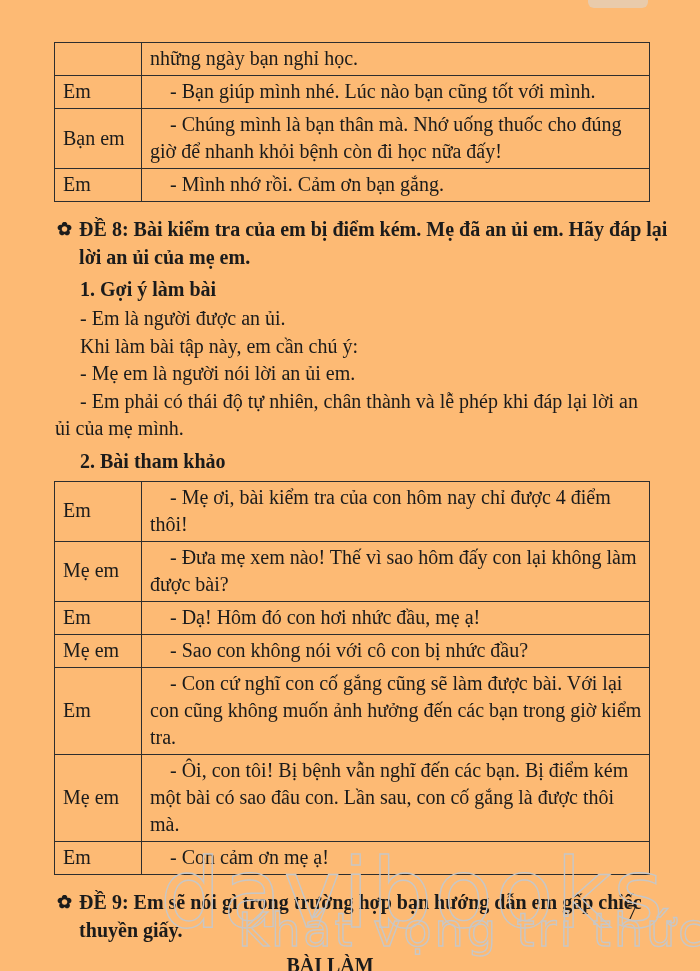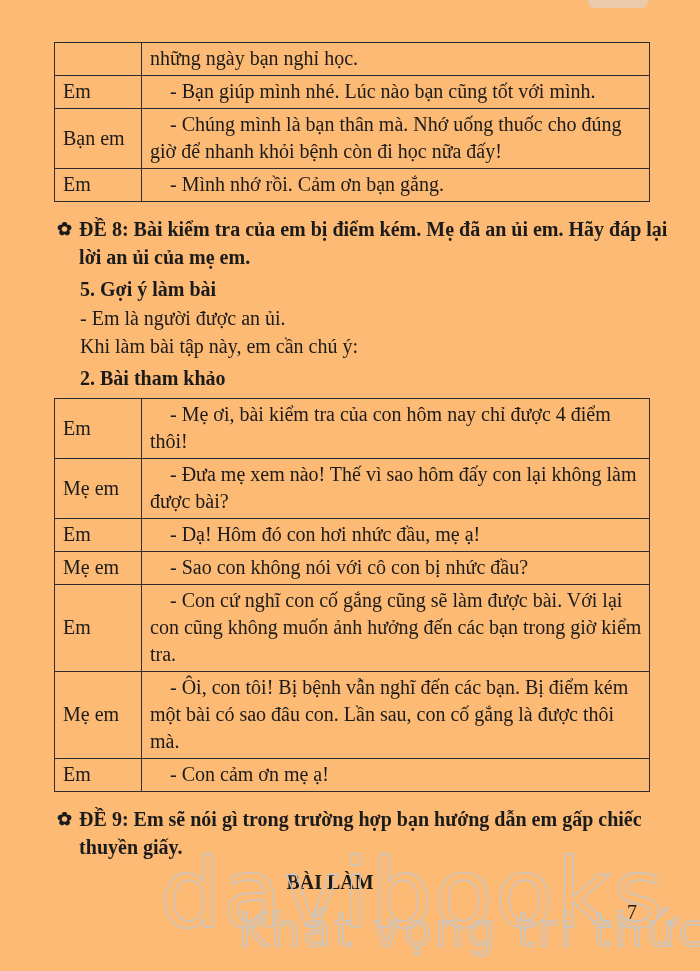--- a/index.html
+++ b/index.html
@@ -126,7 +126,7 @@
     <span>ĐỀ 8: Bài kiểm tra của em bị điểm kém. Mẹ đã an ủi em. Hãy đáp lại lời an ủi của mẹ em.</span>
   </div>
 
-  <div class="sub">5. Gợi ý làm bài</div>
+  <div class="sub">1. Gợi ý làm bài</div>
   <div class="p">- Em là người được an ủi.</div>
   <div class="p">Khi làm bài tập này, em cần chú ý:</div>
   <div class="sub">2. Bài tham khảo</div>

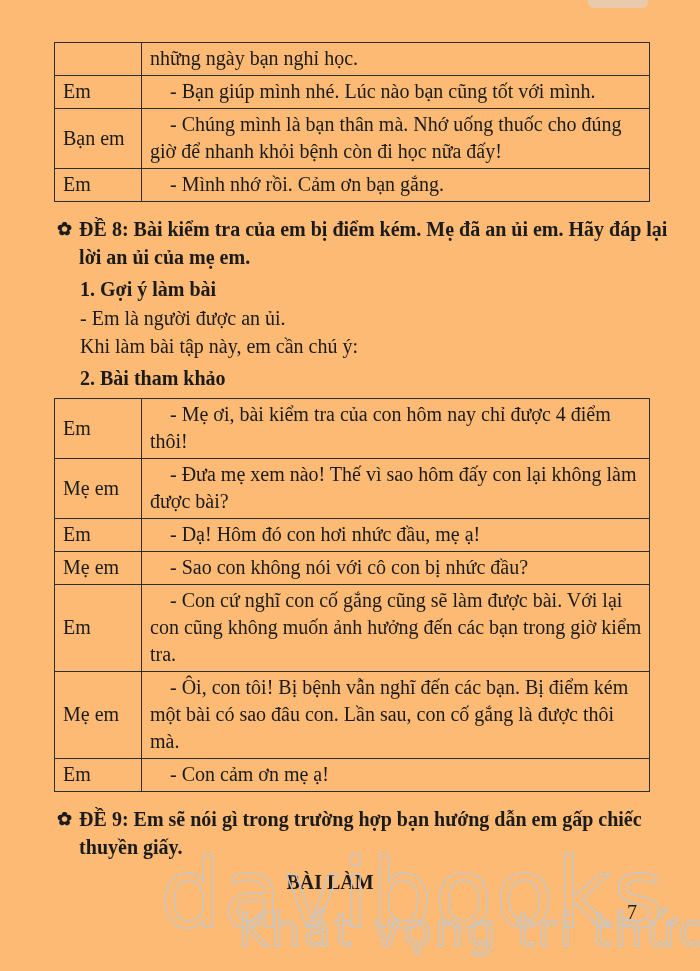--- a/index.html
+++ b/index.html
@@ -129,6 +129,7 @@
   <div class="sub">1. Gợi ý làm bài</div>
   <div class="p">- Em là người được an ủi.</div>
   <div class="p">Khi làm bài tập này, em cần chú ý:</div>
+  <div class="p">- Mẹ em là người nói lời an ủi em.</div>
   <div class="sub">2. Bài tham khảo</div>
 
   <table class="dlg" id="table2">

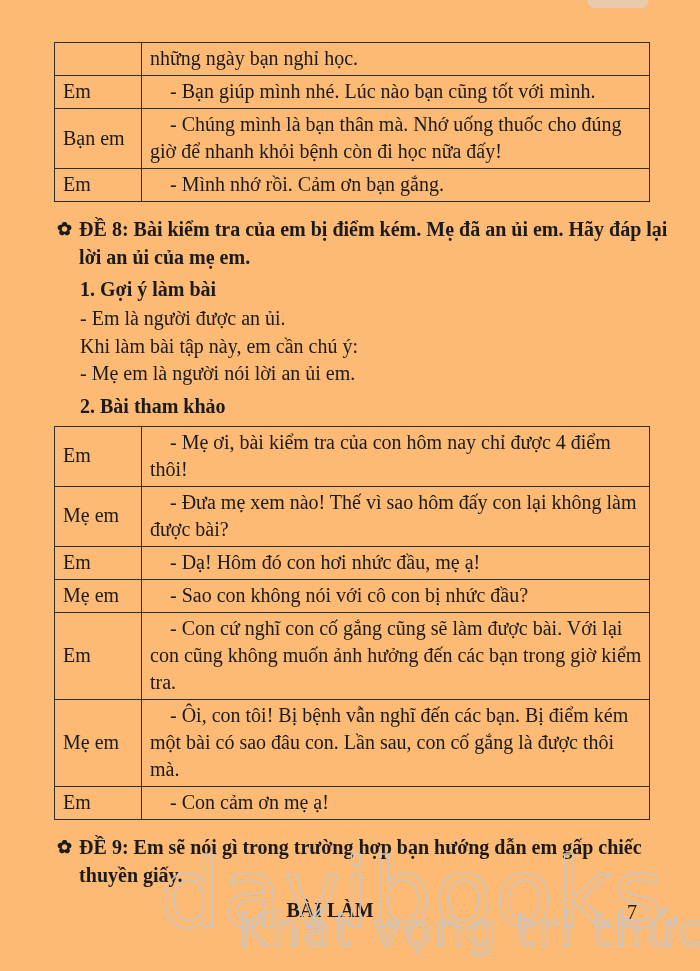--- a/index.html
+++ b/index.html
@@ -130,6 +130,7 @@
   <div class="p">- Em là người được an ủi.</div>
   <div class="p">Khi làm bài tập này, em cần chú ý:</div>
   <div class="p">- Mẹ em là người nói lời an ủi em.</div>
+  <div class="p">- Em phải có thái độ tự nhiên, chân thành và lễ phép khi đáp lại lời an ủi của mẹ mình.</div>
   <div class="sub">2. Bài tham khảo</div>
 
   <table class="dlg" id="table2">

